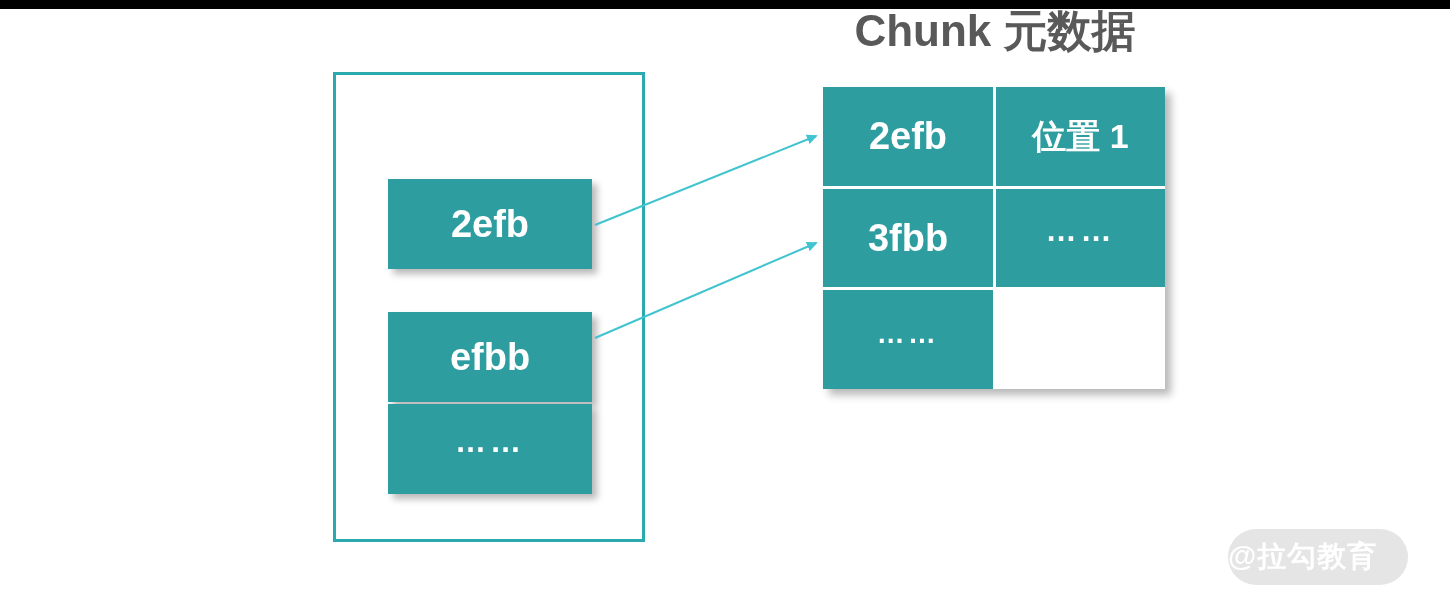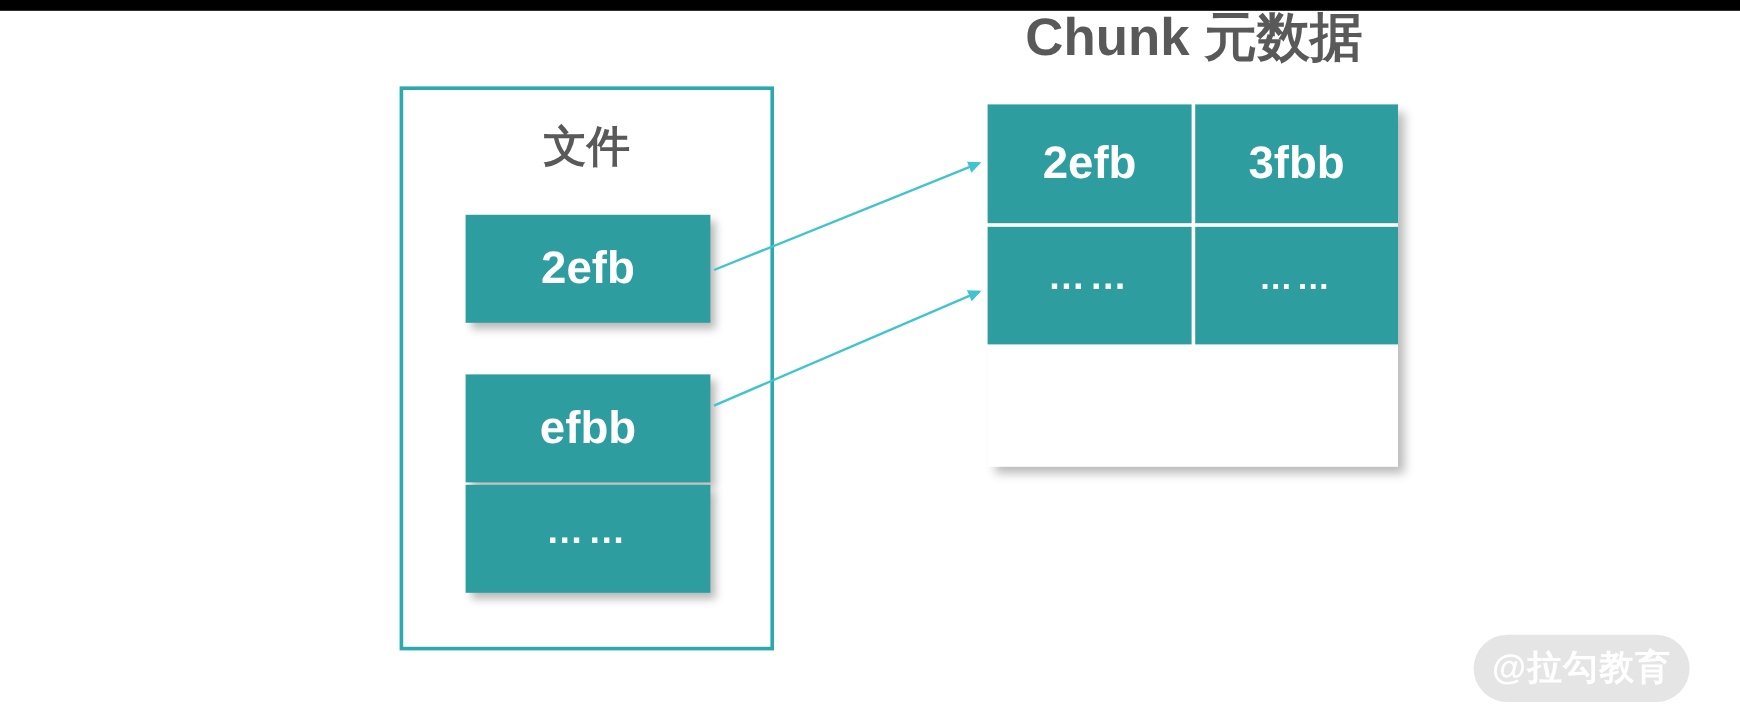--- a/index.html
+++ b/index.html
@@ -60,7 +60,6 @@
   <div class="top-bar"></div>
 
   <div class="file-box"></div>
-  <div class="file-title">文件</div>
 
   <div class="chunk-box chunk-1">
     <span>2efb</span>

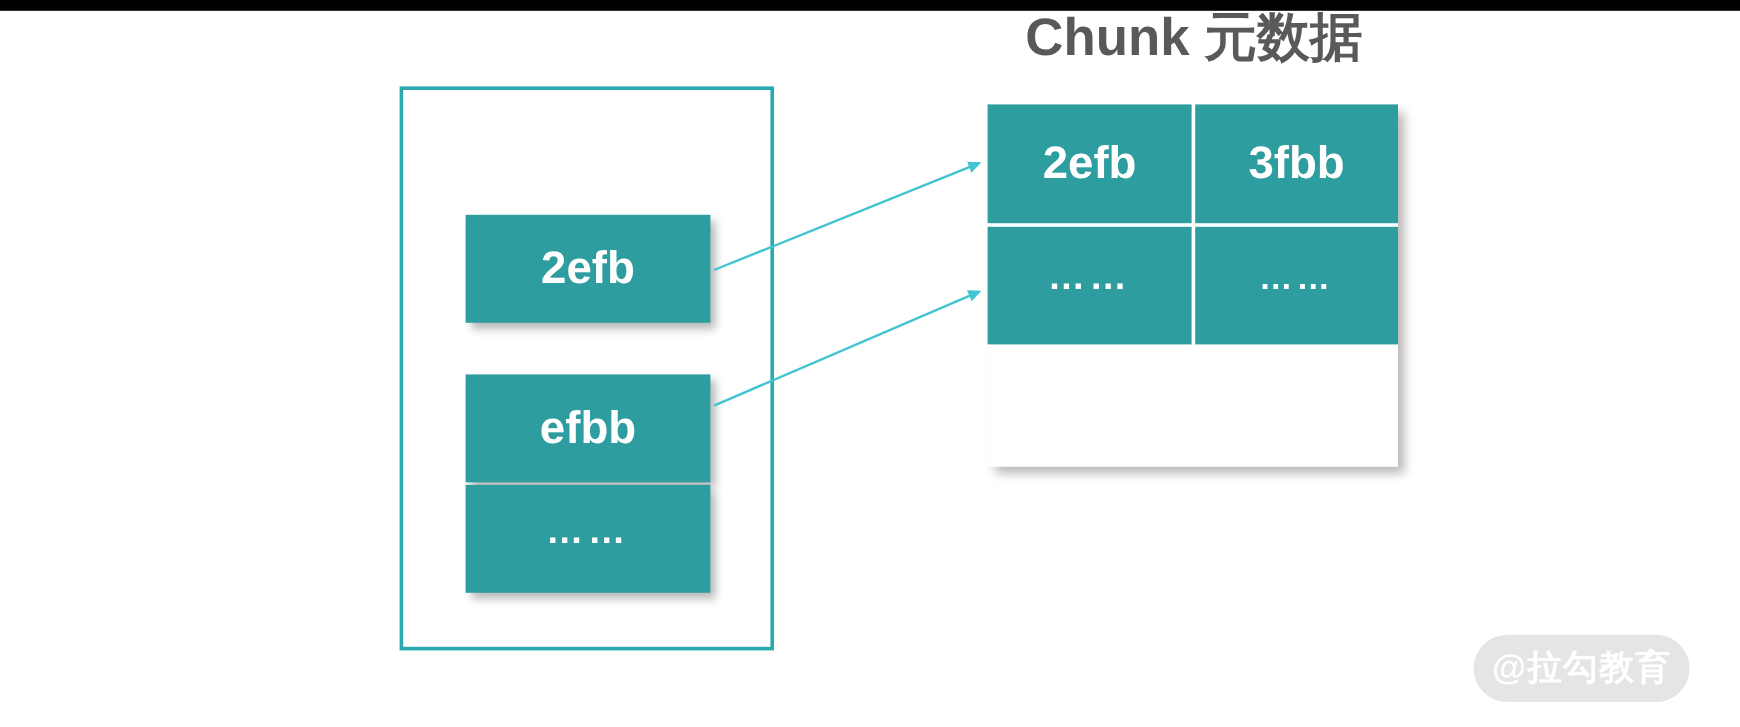--- a/index.html
+++ b/index.html
@@ -77,6 +77,9 @@
     <div class="meta-cell chunk-col">
       <span>2efb</span>
     </div>
+    <div class="meta-cell loc-col">
+      <span>位置 1</span>
+    </div>
     <div class="meta-cell chunk-col">
       <span>3fbb</span>
     </div>

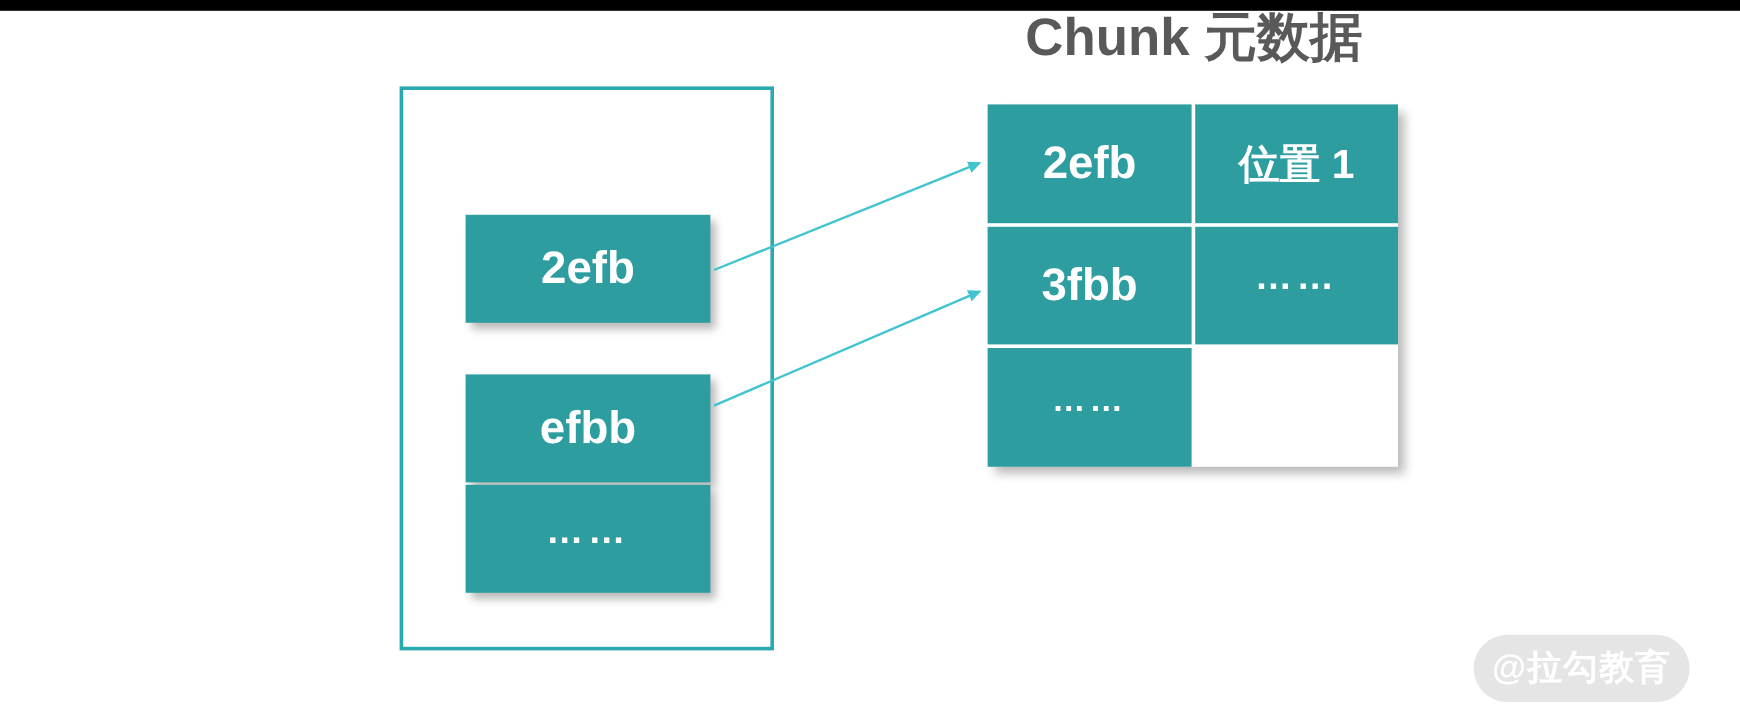--- a/index.html
+++ b/index.html
@@ -49,7 +49,7 @@
   
   .watermark{position:absolute;left:1228px;top:529px;width:180px;height:56px;border-radius:29px;
              background:var(--watermark-bg);opacity:0.92;
-             display:flex;align-items:center;justify-content:center;
+             display:flex;align-items:center;
              color:var(--watermark-text);font-size:29px;font-weight:600;letter-spacing:1px;}
 </style>
 </head>

